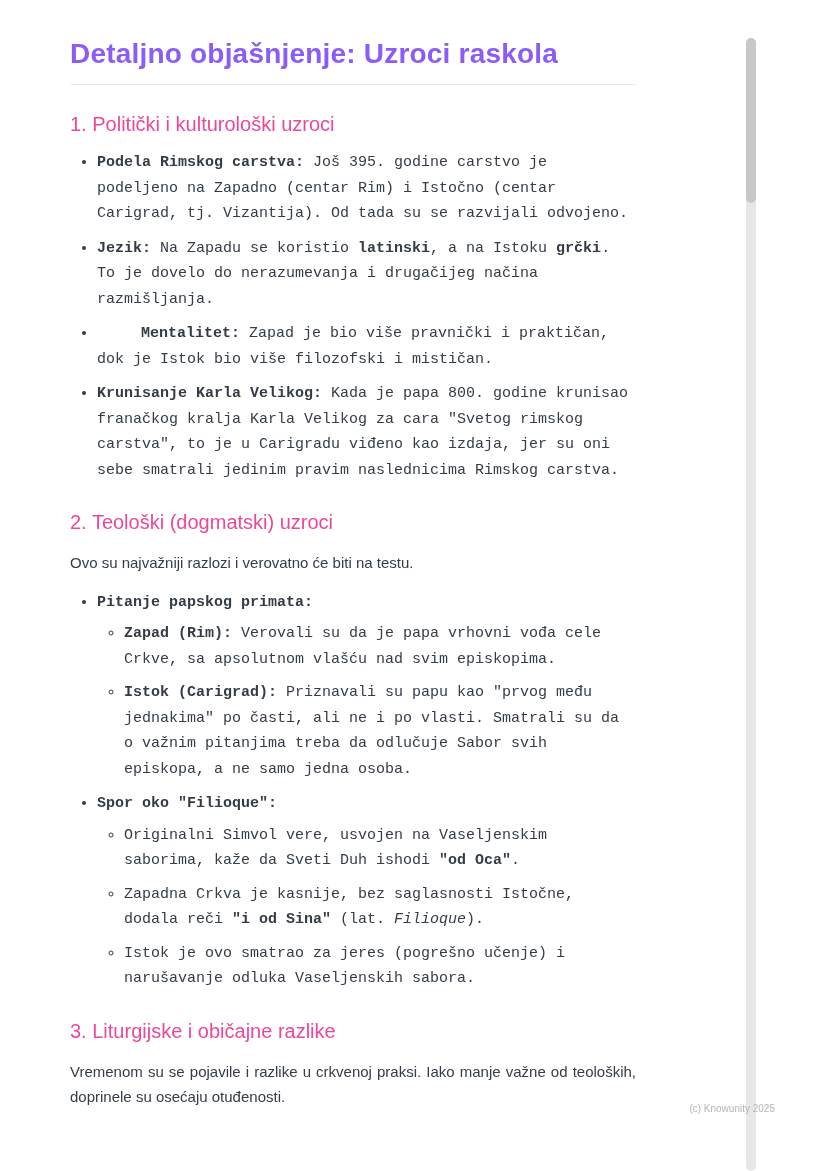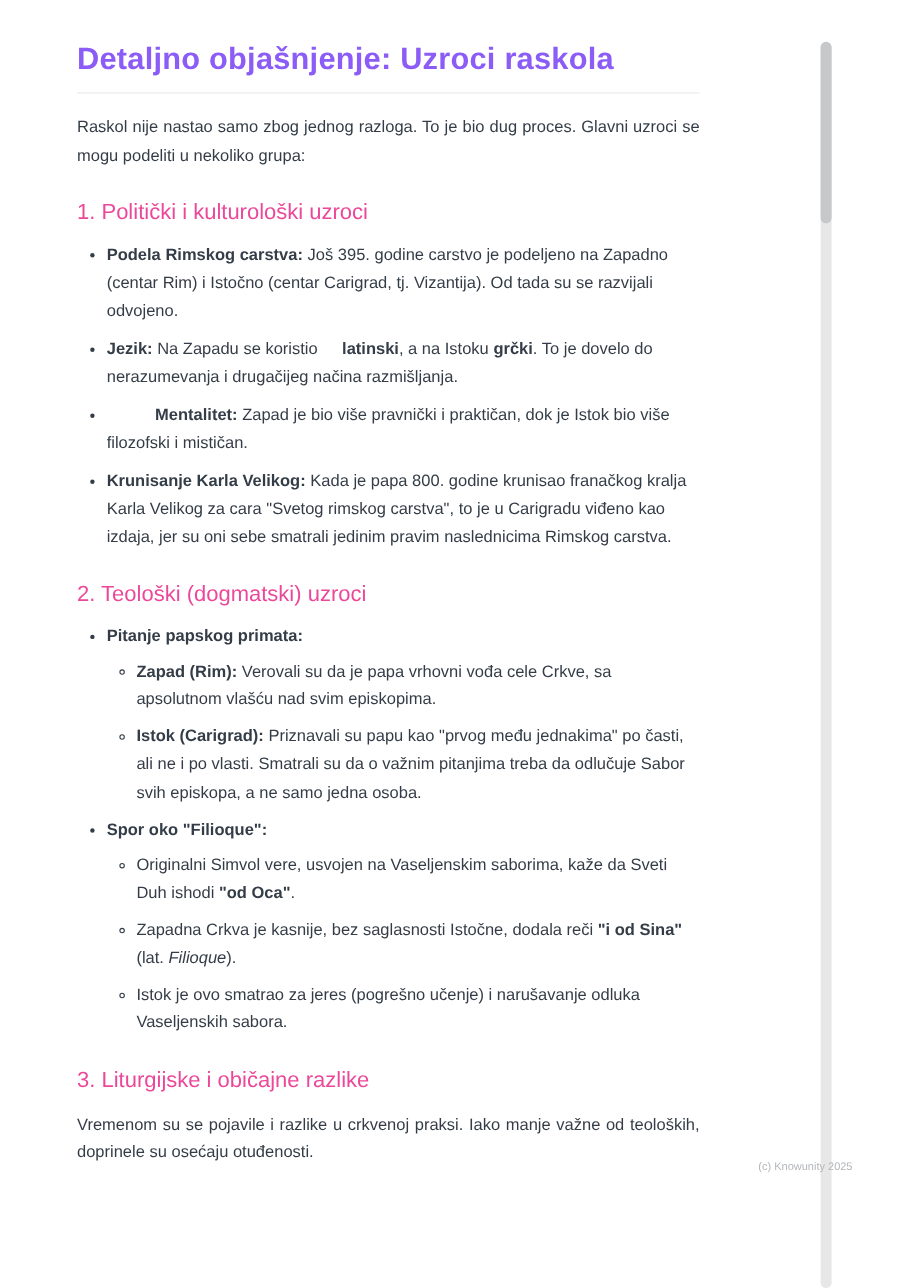--- a/index.html
+++ b/index.html
@@ -58,7 +58,6 @@
 
   <h1 class="doc-title">Detaljno objašnjenje: Uzroci raskola</h1>
 
-  <p class="intro justify">Raskol nije nastao samo zbog jednog razloga. To je bio dug proces. Glavni uzroci se mogu podeliti u nekoliko grupa:</p>
 
   <h2 class="section-heading">1. Politički i kulturološki uzroci</h2>
   <ul class="l1">

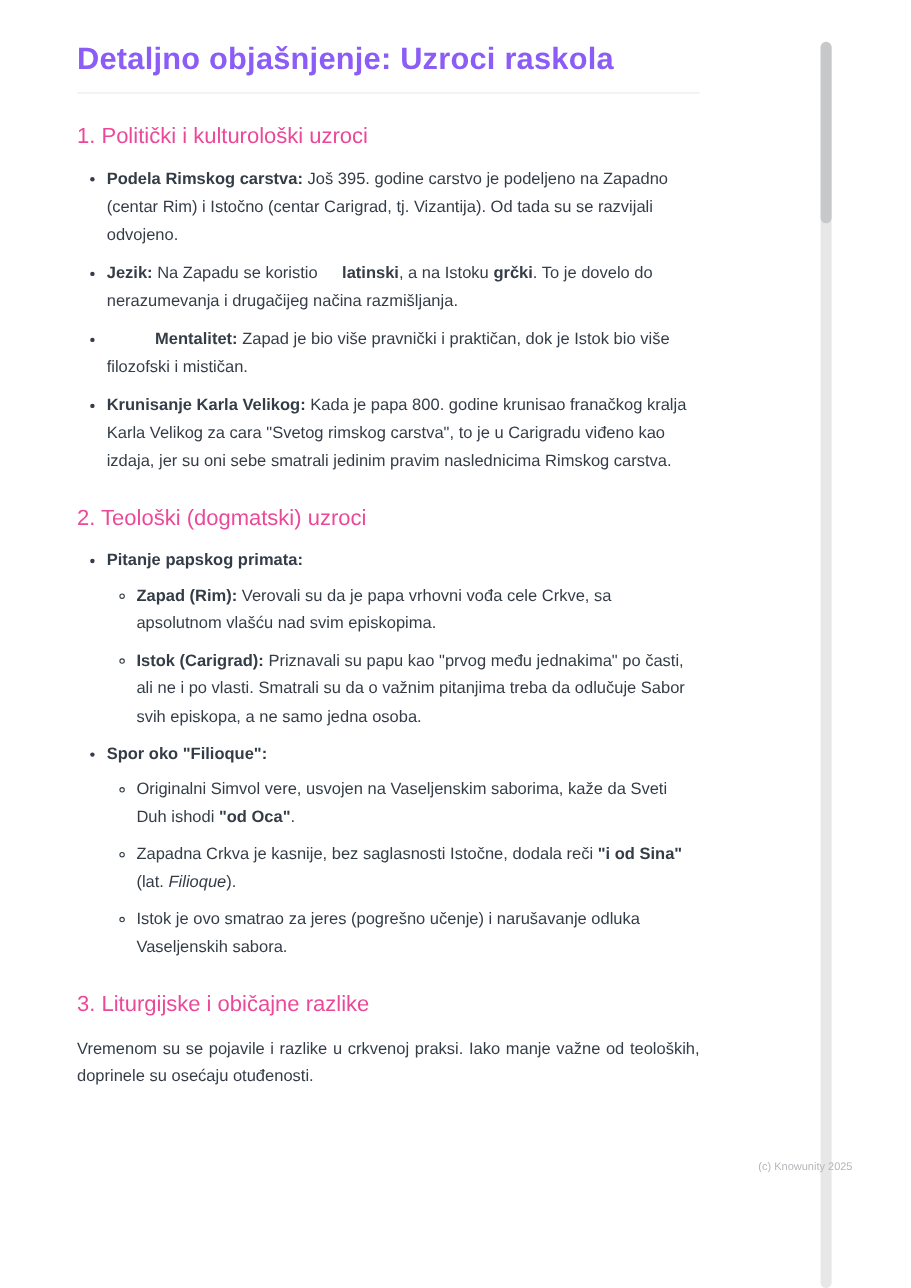--- a/index.html
+++ b/index.html
@@ -30,7 +30,7 @@
   .section-intro { margin-top: 16px; }
 
   ul { font-size: 15px; line-height: 1.7; color: #343d47; }
-  ul.l1 { list-style: disc; margin: 14px 0 0 0; padding-left: 27px; }
+  ul.l1 { list-style: disc; margin: 14px 0 0 0; padding-left: 27px; font-family: Liberation Mono, monospace; }
   ul.l1 > li { margin-bottom: 9px; }
   ul.l2 { list-style: circle; margin: 6px 0 0 0; padding-left: 27px; }
   ul.l2 > li { margin-bottom: 8px; }

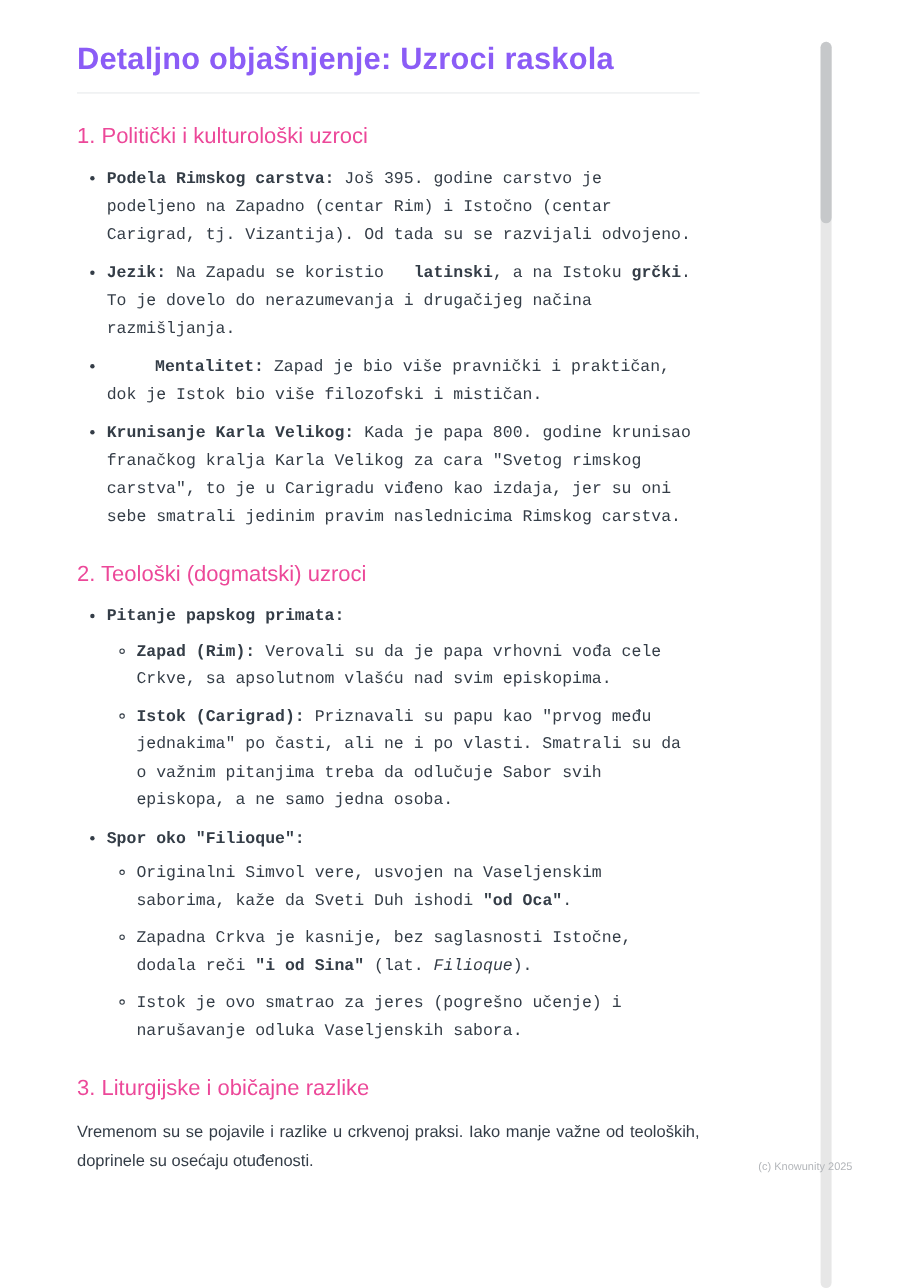--- a/index.html
+++ b/index.html
@@ -65,7 +65,7 @@
       <span><span style="font-weight: 700;">Podela Rimskog carstva:</span><span> Još 395. godine carstvo je podeljeno na Zapadno (centar Rim) i Istočno (centar Carigrad, tj. Vizantija). Od tada su se razvijali odvojeno.</span></span>
     </li>
     <li>
-      <span><span style="font-weight: 700;">Jezik:</span><span> Na Zapadu se koristio </span><span style="font-weight: 700; margin-left: 18px;">latinski</span><span>, a na Istoku </span><span style="font-weight: 700; text-align: right;">grčki</span><span>. To je dovelo do nerazumevanja i drugačijeg načina razmišljanja.</span></span>
+      <span><span style="font-weight: 700;">Jezik:</span><span> Na Zapadu se koristio </span><span style="font-weight: 700;">latinski</span><span>, a na Istoku </span><span style="font-weight: 700; text-align: right;">grčki</span><span>. To je dovelo do nerazumevanja i drugačijeg načina razmišljanja.</span></span>
     </li>
     <li>
       <span><span style="font-weight: 700; margin-left: 44px;">Mentalitet:</span><span> Zapad je bio više pravnički i praktičan, dok je Istok bio više filozofski i mističan.</span></span>

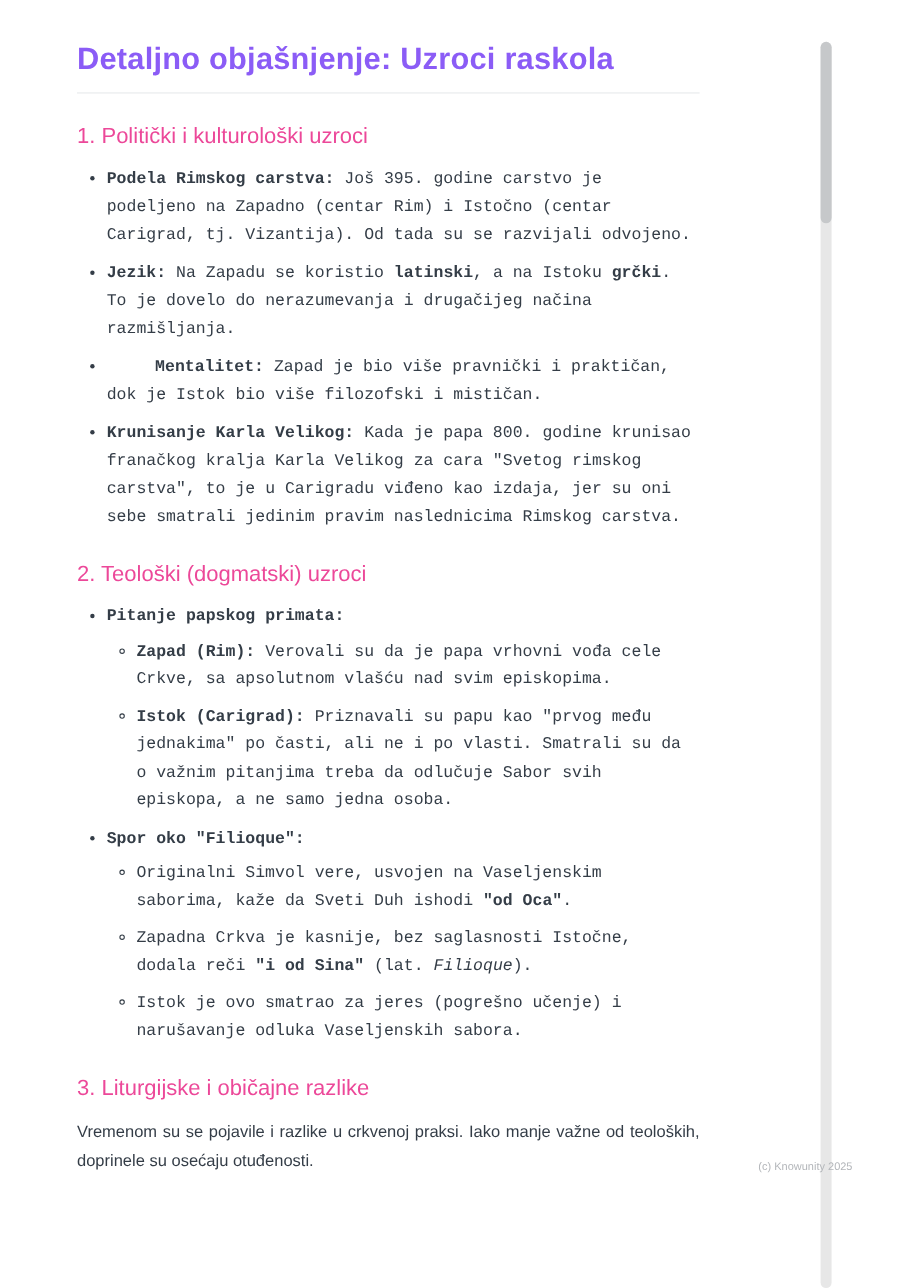--- a/index.html
+++ b/index.html
@@ -76,6 +76,7 @@
   </ul>
 
   <h2 class="section-heading">2. Teološki (dogmatski) uzroci</h2>
+  <p class="section-intro">Ovo su najvažniji razlozi i verovatno će biti na testu.</p>
   <ul class="l1">
     <li>
       <span><span style="font-weight: 700;">Pitanje papskog primata:</span></span>

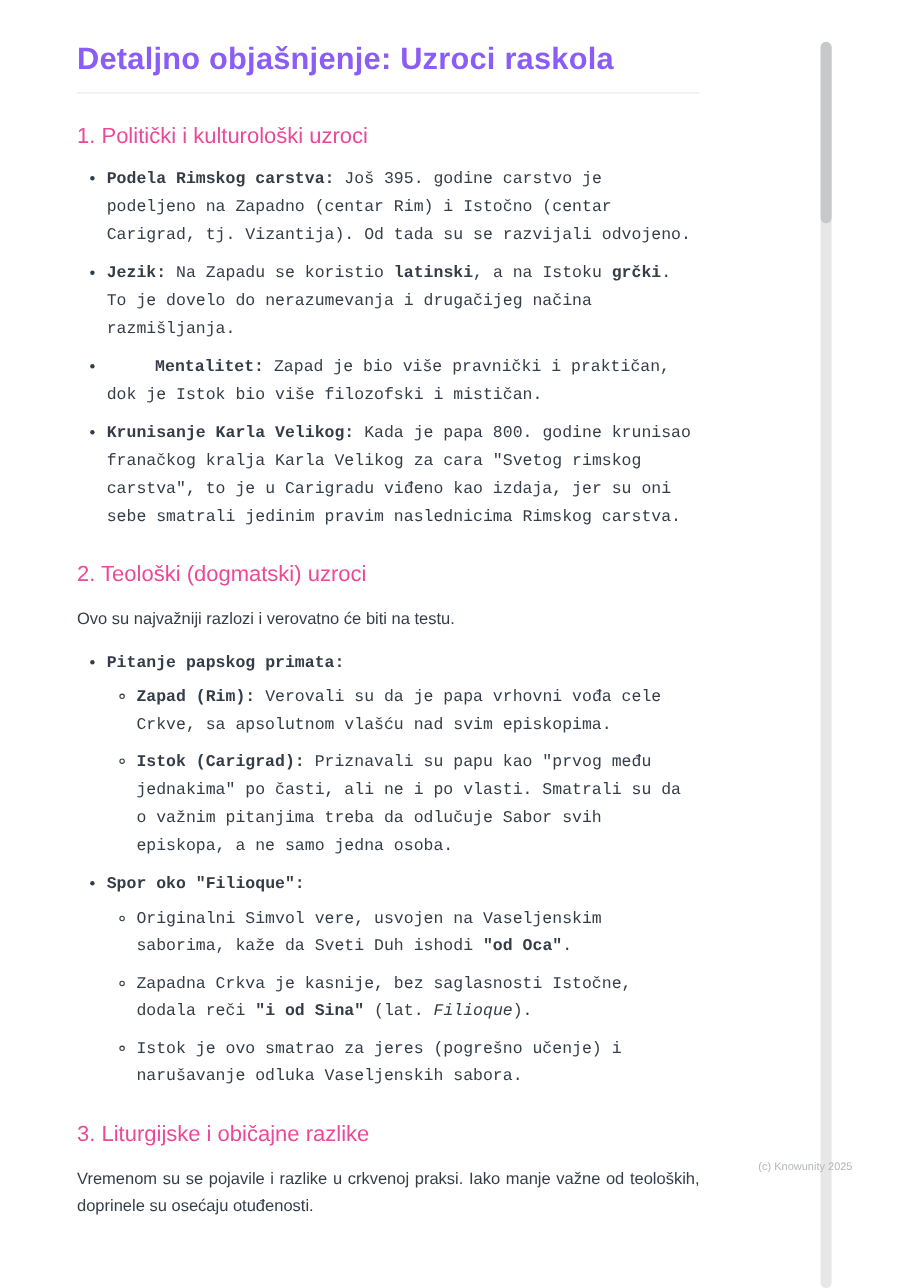--- a/index.html
+++ b/index.html
@@ -47,7 +47,7 @@
     background: #c6c8ca; border-radius: 5px;
   }
   .watermark {
-    position: absolute; right: 53px; top: 1056px;
+    position: absolute; right: 53px; top: 1103px;
     font-size: 10px; color: #b3b6ba;
   }
 </style>

